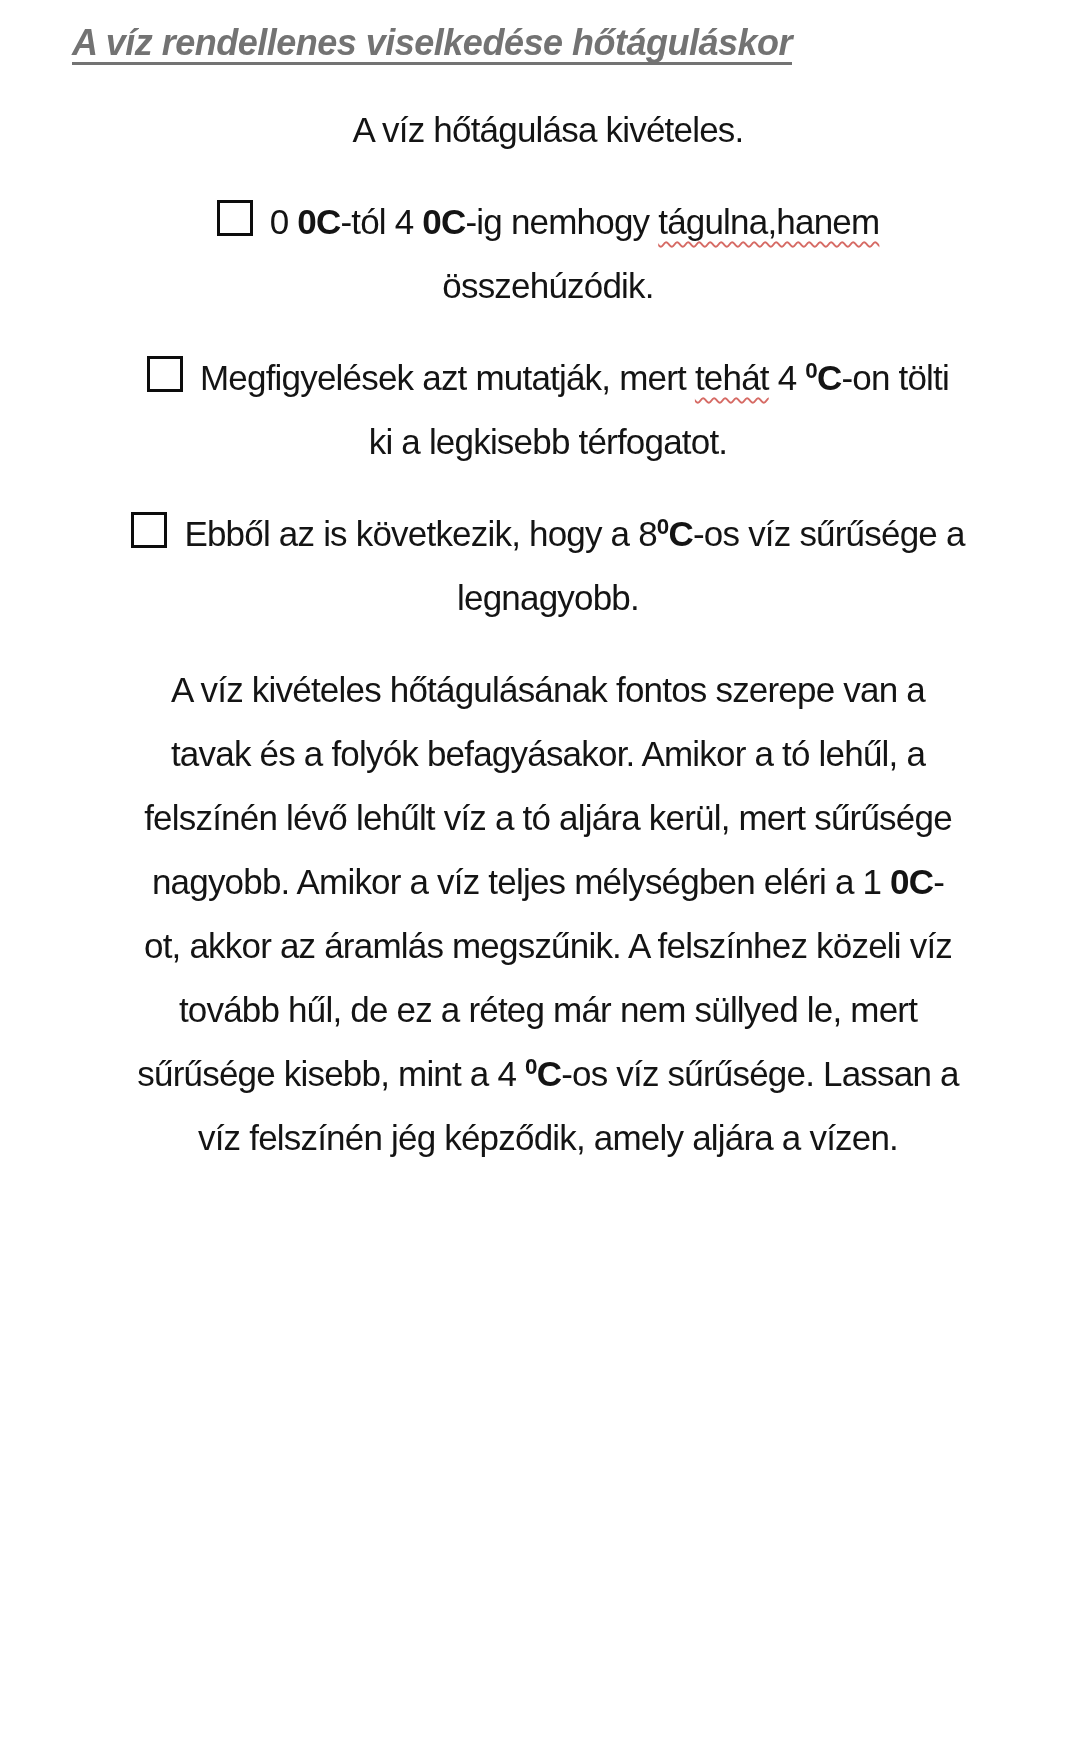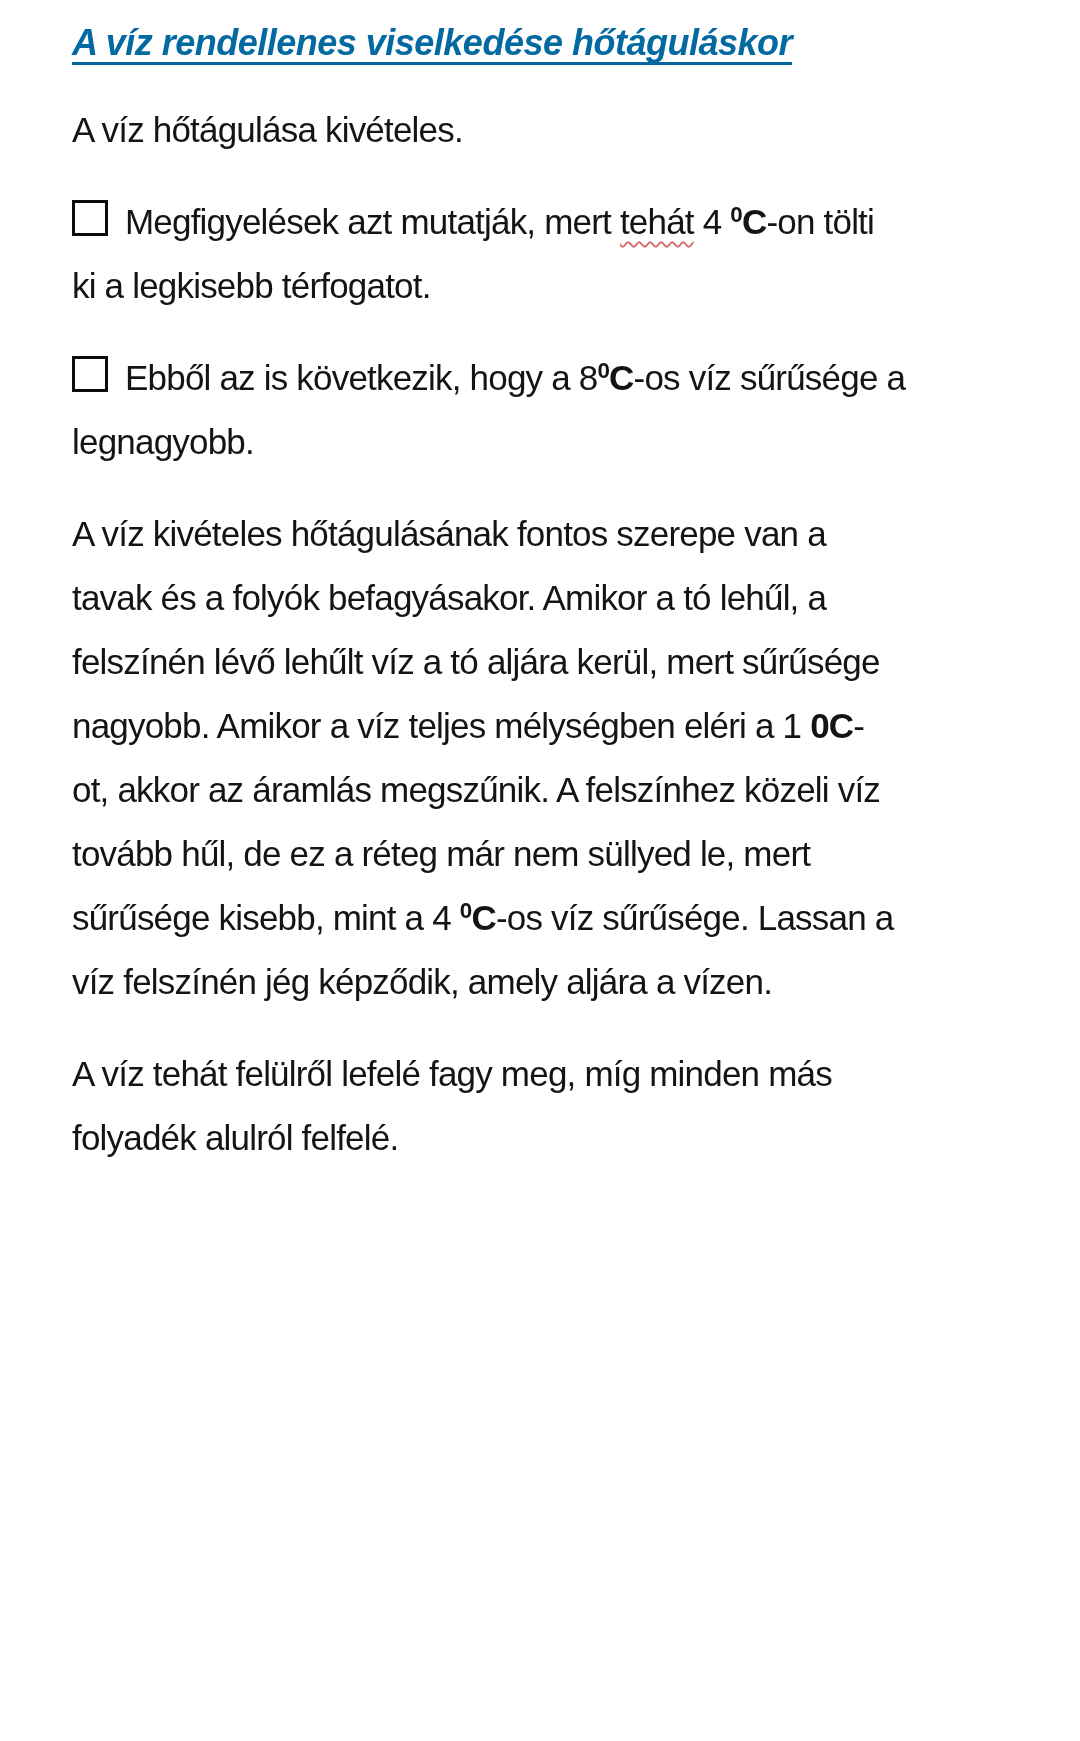--- a/index.html
+++ b/index.html
@@ -27,7 +27,7 @@
     text-decoration: underline;
     text-decoration-thickness: 3px;
     text-underline-offset: 7px;
-    color: #0369a1;
+    color: #737373;
   }
   .paragraph, .bullet {
     font-size: 35px;

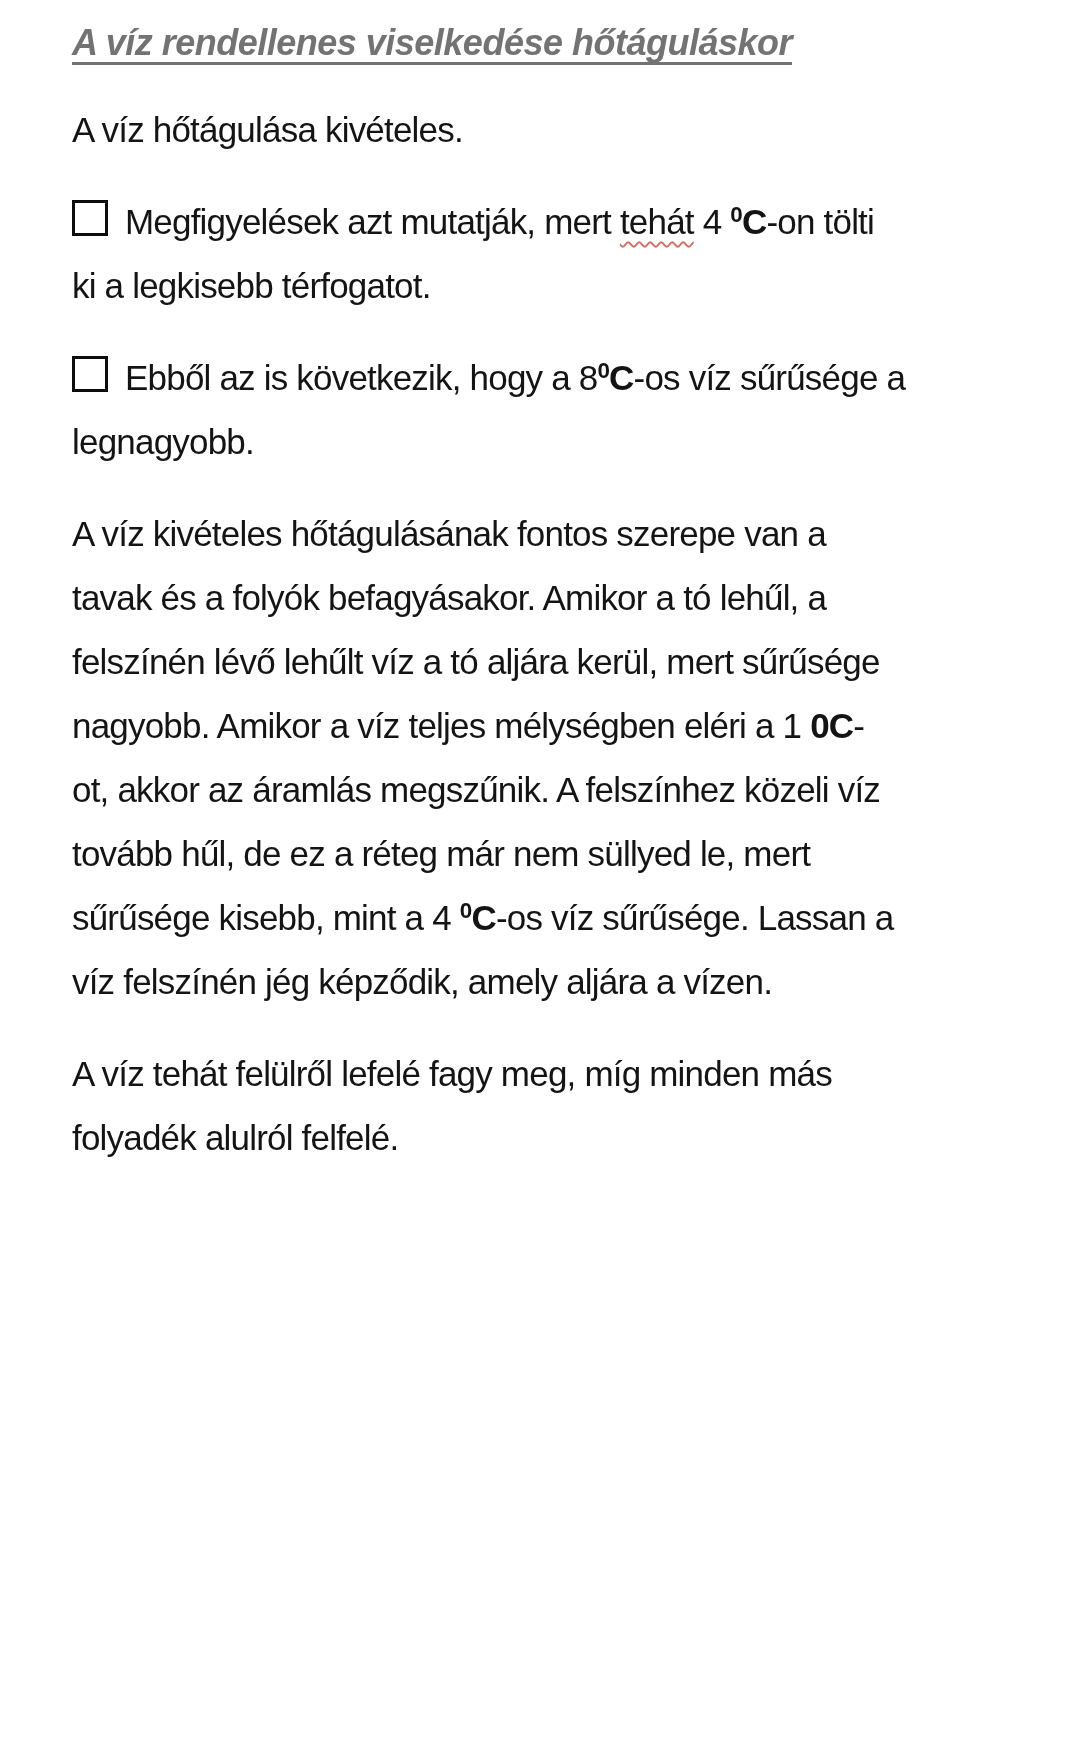--- a/index.html
+++ b/index.html
@@ -36,6 +36,7 @@
     margin: 28px 0 0 0;
     white-space: pre-wrap;
     color: #141414;
+    text-align: center;
   }
   .paragraph:first-of-type { margin-top: 34px; }
   .seg { white-space: pre-wrap; }

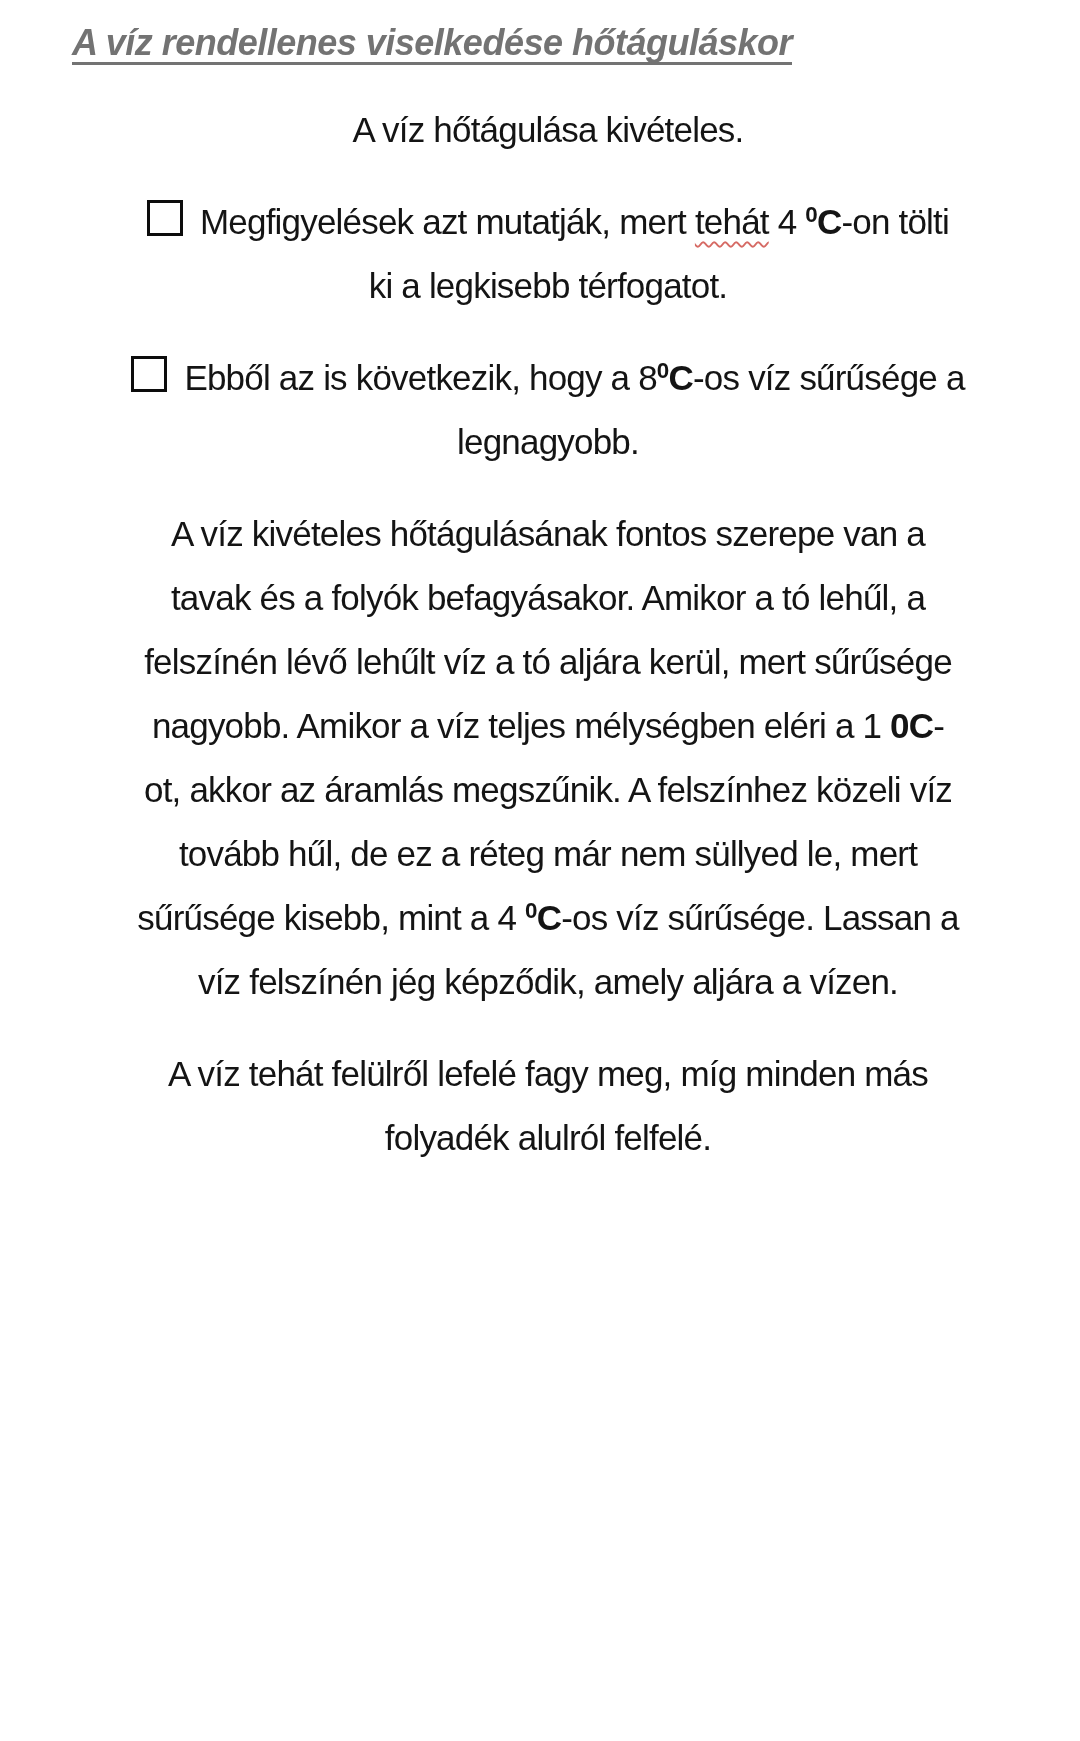--- a/index.html
+++ b/index.html
@@ -73,6 +73,8 @@
   <h1 class="title">A víz rendellenes viselkedése hőtáguláskor</h1>
   <div>
       <p class="paragraph"><span class="seg">A víz hőtágulása kivételes.</span></p>
+      <p class="bullet"><span class="checkbox"></span><span class="seg">0 </span><span class="seg b">0C</span><span class="seg">-tól 4 </span><span class="seg b">0C</span><span class="seg">-ig nemhogy </span><span class="seg sq">tágulna,hanem</span><span class="seg">
+összehúzódik.</span></p>
       <p class="bullet"><span class="checkbox"></span><span class="seg">Megfigyelések azt mutatják, mert </span><span class="seg sq">tehát</span><span class="seg"> 4 </span><sup class="seg b">0</sup><span class="seg b">C</span><span class="seg">-on tölti
 ki a legkisebb térfogatot.</span></p>
       <p class="bullet"><span class="checkbox"></span><span class="seg">Ebből az is következik, hogy a 8</span><sup class="seg b">0</sup><span class="seg b">C</span><span class="seg">-os víz sűrűsége a

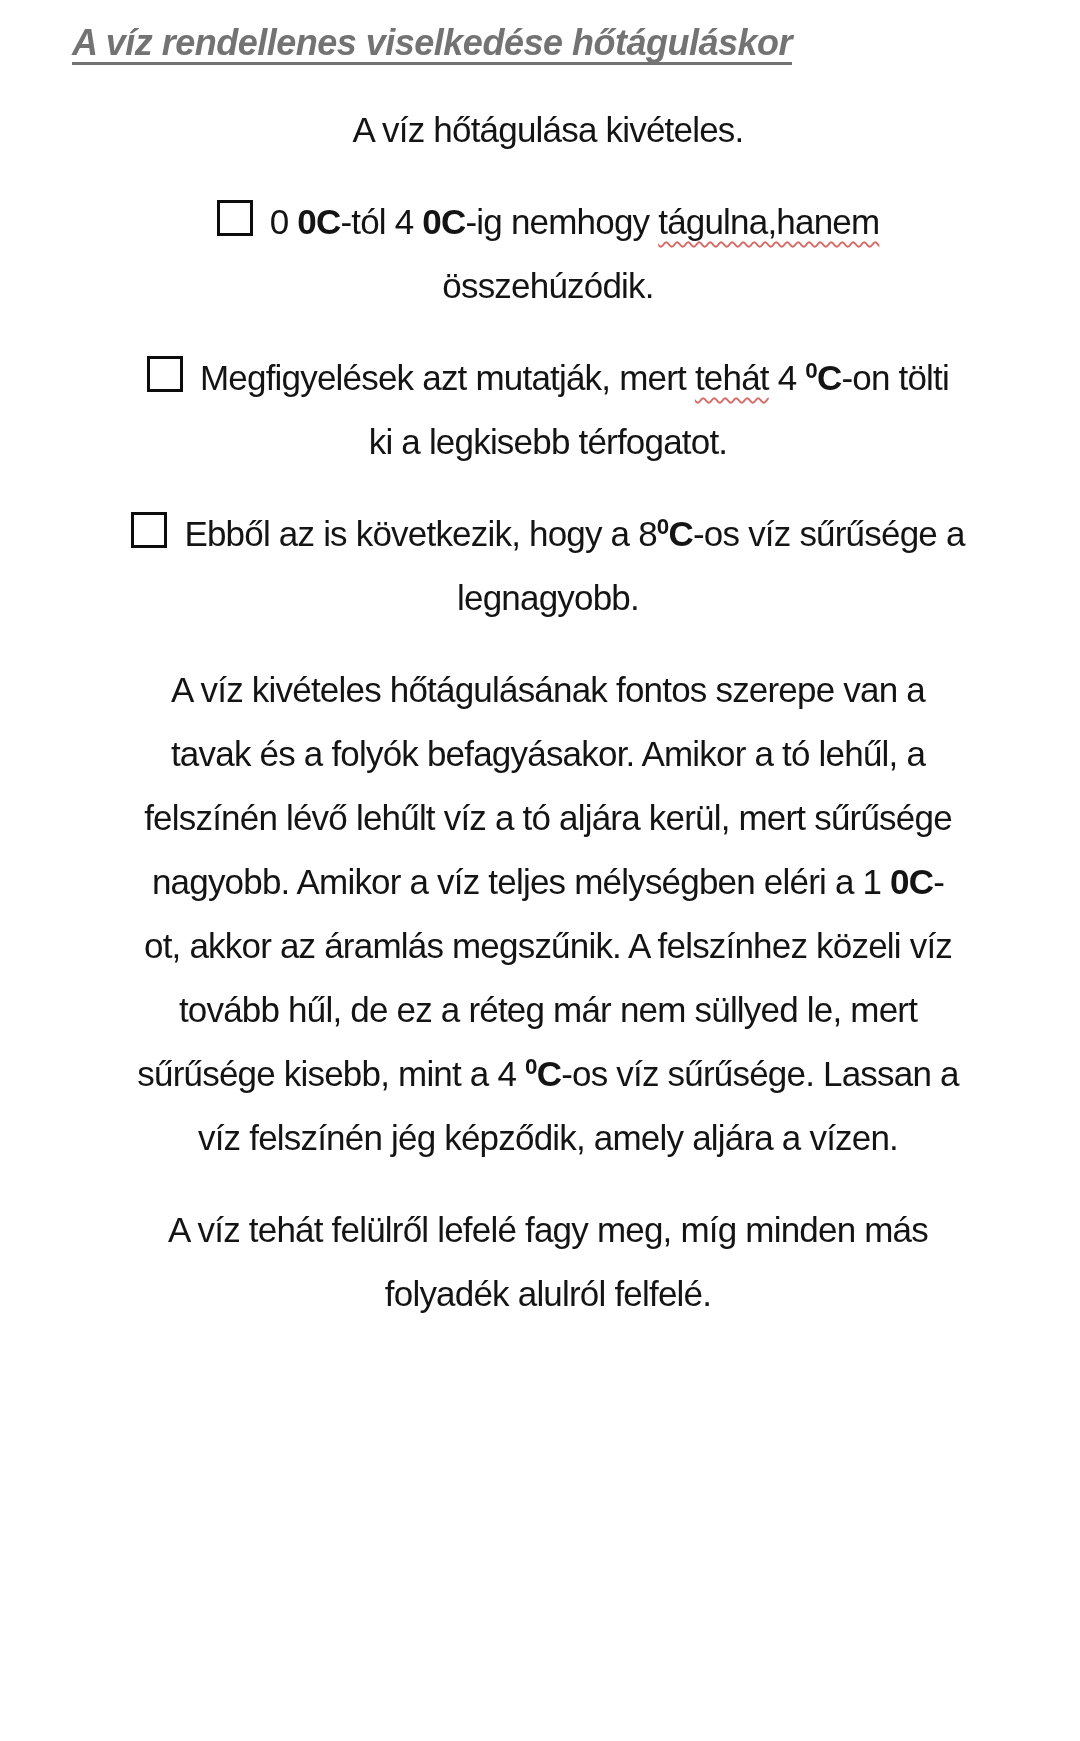--- a/index.html
+++ b/index.html
@@ -87,8 +87,6 @@
 tovább hűl, de ez a réteg már nem süllyed le, mert
 sűrűsége kisebb, mint a 4 </span><sup class="seg b">0</sup><span class="seg b">C</span><span class="seg">-os víz sűrűsége. Lassan a
 víz felszínén jég képződik, amely aljára a vízen.</span></p>
-      <p class="paragraph"><span class="seg">A víz tehát felülről lefelé fagy meg, míg minden más
-folyadék alulról felfelé.</span></p>
     </div>
 </div>
 

